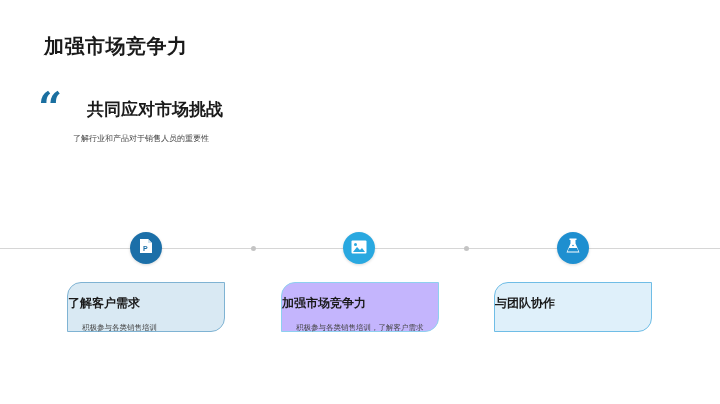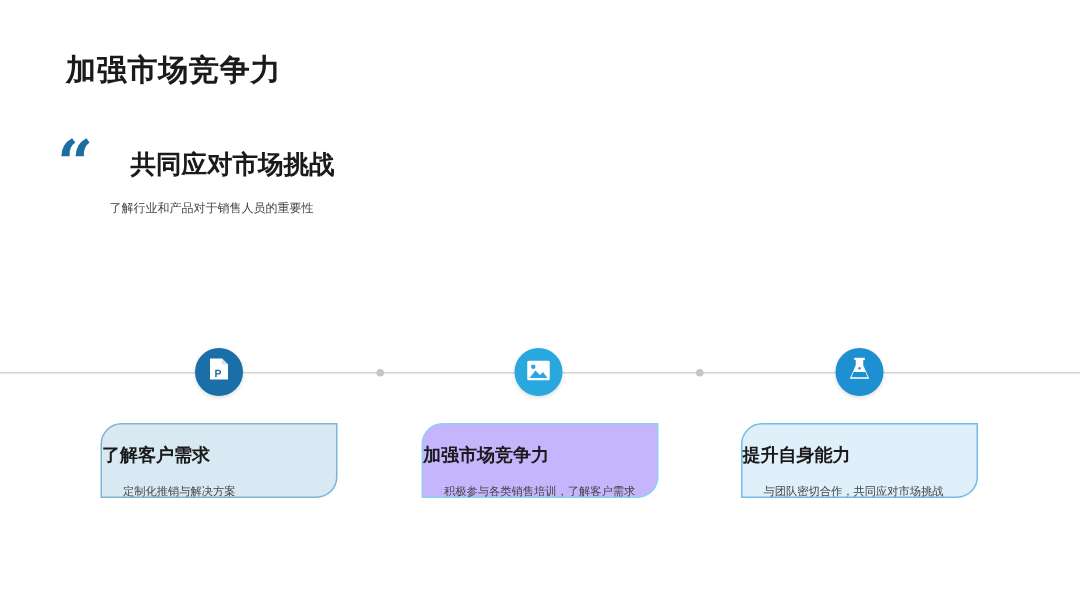--- a/index.html
+++ b/index.html
@@ -74,7 +74,7 @@
 </div>
 
 <div class="card" style="left:494px; background:#dff0fa; border:1px solid #6fbde6;">
-  <div class="card-title">提升自身能力</div>
+  <div class="card-title">与团队协作</div>
   <div class="card-desc">与团队密切合作，共同应对市场挑战</div>
 </div>
 

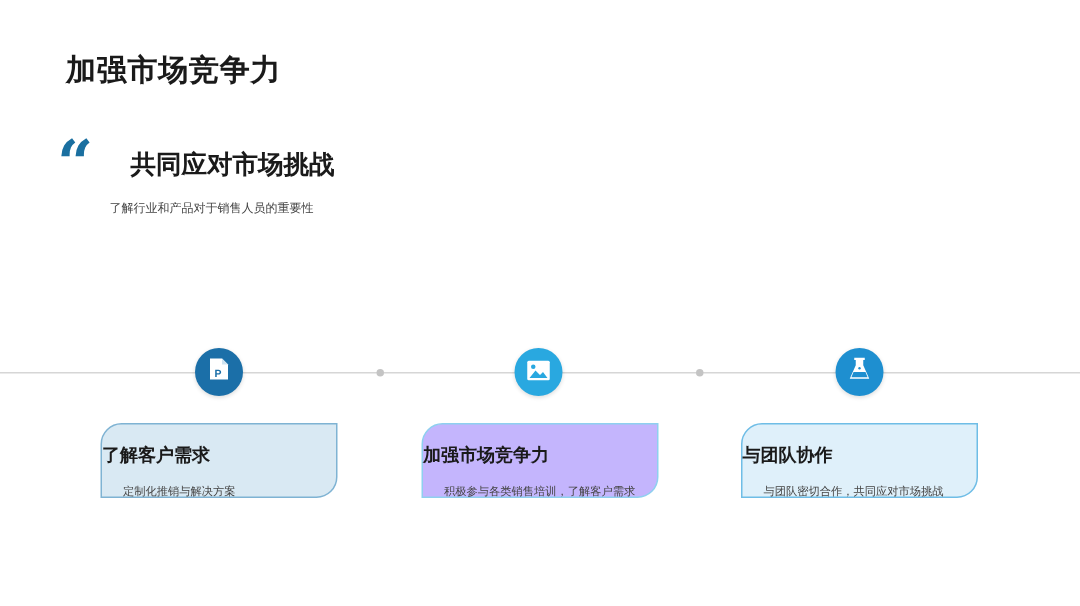--- a/index.html
+++ b/index.html
@@ -65,7 +65,7 @@
 
 <div class="card" style="left:67px; background:#d9e9f3; border:1px solid #7fb3d3;">
   <div class="card-title">了解客户需求</div>
-  <div class="card-desc">定制化推销与解决方案</div>
+  <div class="card-desc">积极参与各类销售培训</div>
 </div>
 
 <div class="card" style="left:281px; background:#c4b5fd; border:1px solid #8ed0ef;">

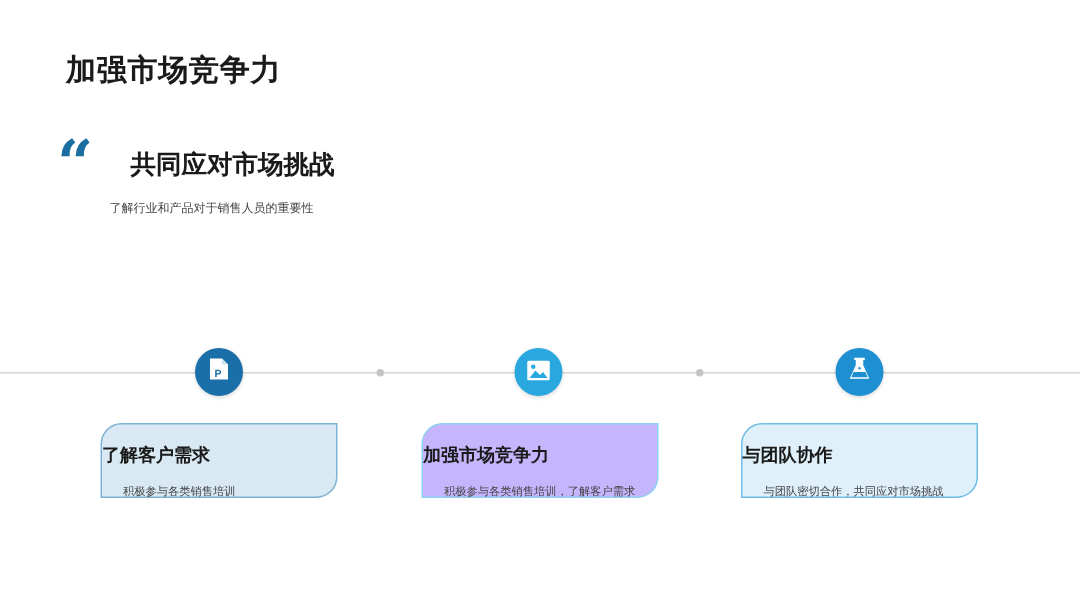--- a/index.html
+++ b/index.html
@@ -75,7 +75,6 @@
 
 <div class="card" style="left:494px; background:#dff0fa; border:1px solid #6fbde6;">
   <div class="card-title">与团队协作</div>
-  <div class="card-desc">与团队密切合作，共同应对市场挑战</div>
 </div>
 
 </body></html>

